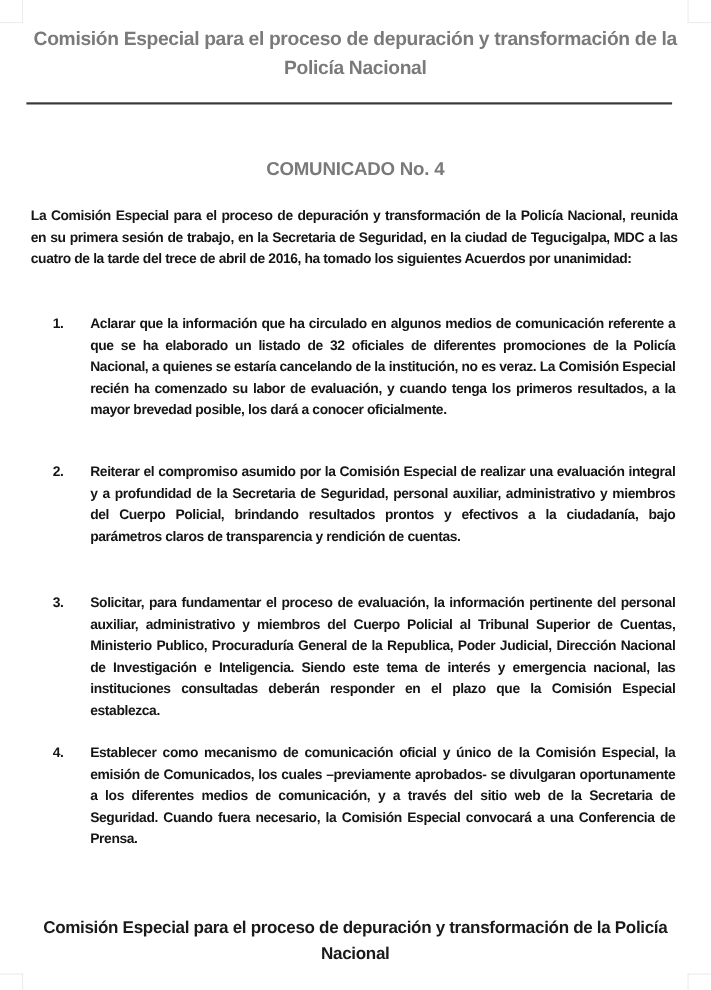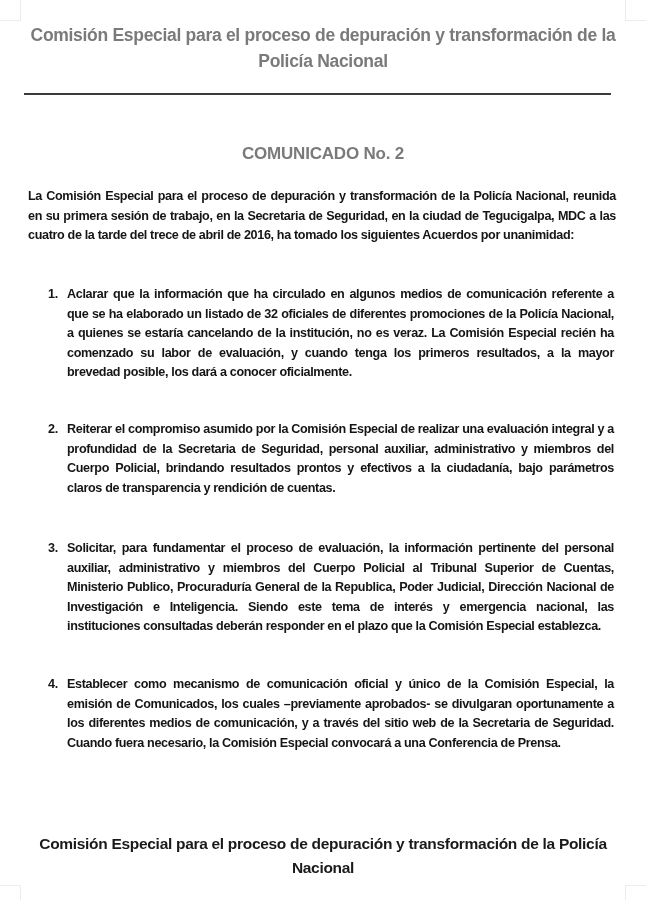--- a/index.html
+++ b/index.html
@@ -53,7 +53,7 @@
 <div class="header-title">Comisión Especial para el proceso de depuración y transformación de la Policía Nacional</div>
 <div class="header-rule"></div>
 
-<div class="doc-title">COMUNICADO No. 2</div>
+<div class="doc-title">COMUNICADO No. 4</div>
 
 <p class="intro" style="margin:2px">La Comisión Especial para el proceso de depuración y transformación de la Policía Nacional, reunida en su primera sesión de trabajo, en la Secretaria de Seguridad, en la ciudad de Tegucigalpa, MDC a las cuatro de la tarde del trece de abril de 2016, ha tomado los siguientes Acuerdos por unanimidad:</p>
 

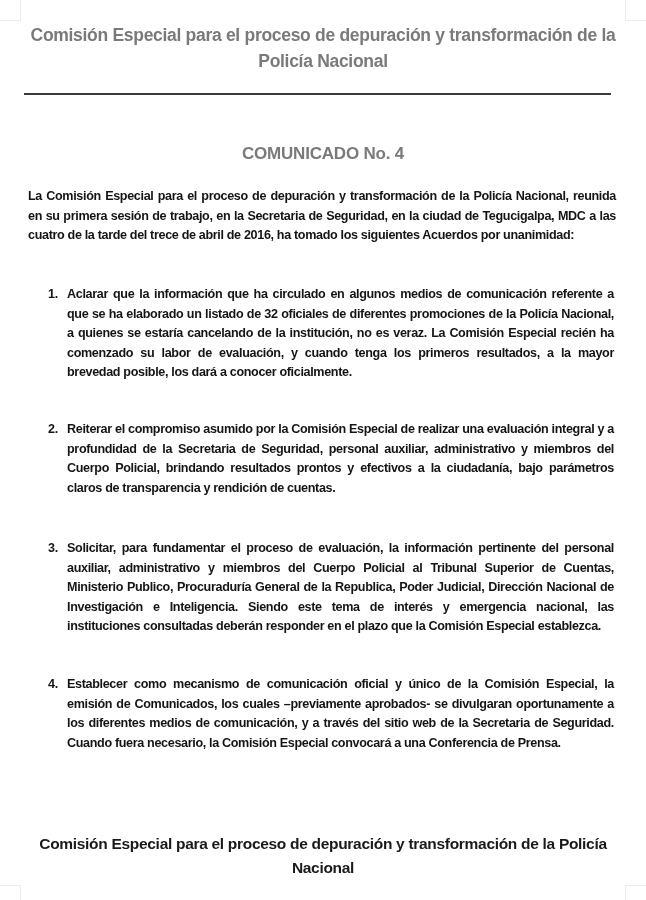--- a/index.html
+++ b/index.html
@@ -36,7 +36,7 @@
       text-align: justify; letter-spacing: -0.35px;
     }
     .item .num { position: absolute; left: 0; top: 0; width: 22px; }
-    .item .txt { display: block; margin-left: 19px; }
+    .item .txt { display: block; margin-left: 34px; }
     .footer-title {
       position: absolute; left: 20px; top: 832px; width: 606px; text-align: center;
       color: #1a1a1a; font-weight: bold; font-size: 15.5px; line-height: 24px; letter-spacing: -0.3px;

